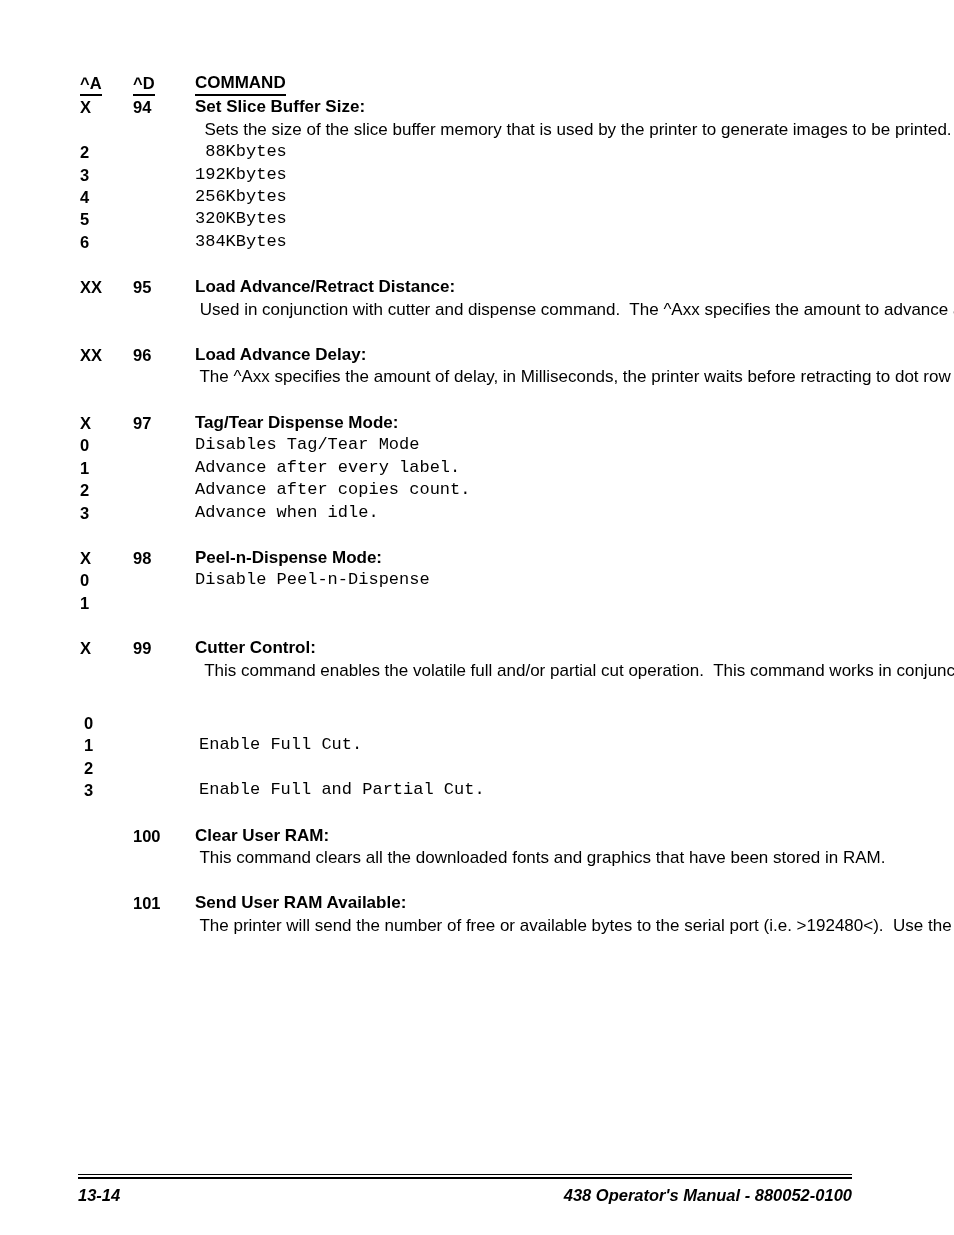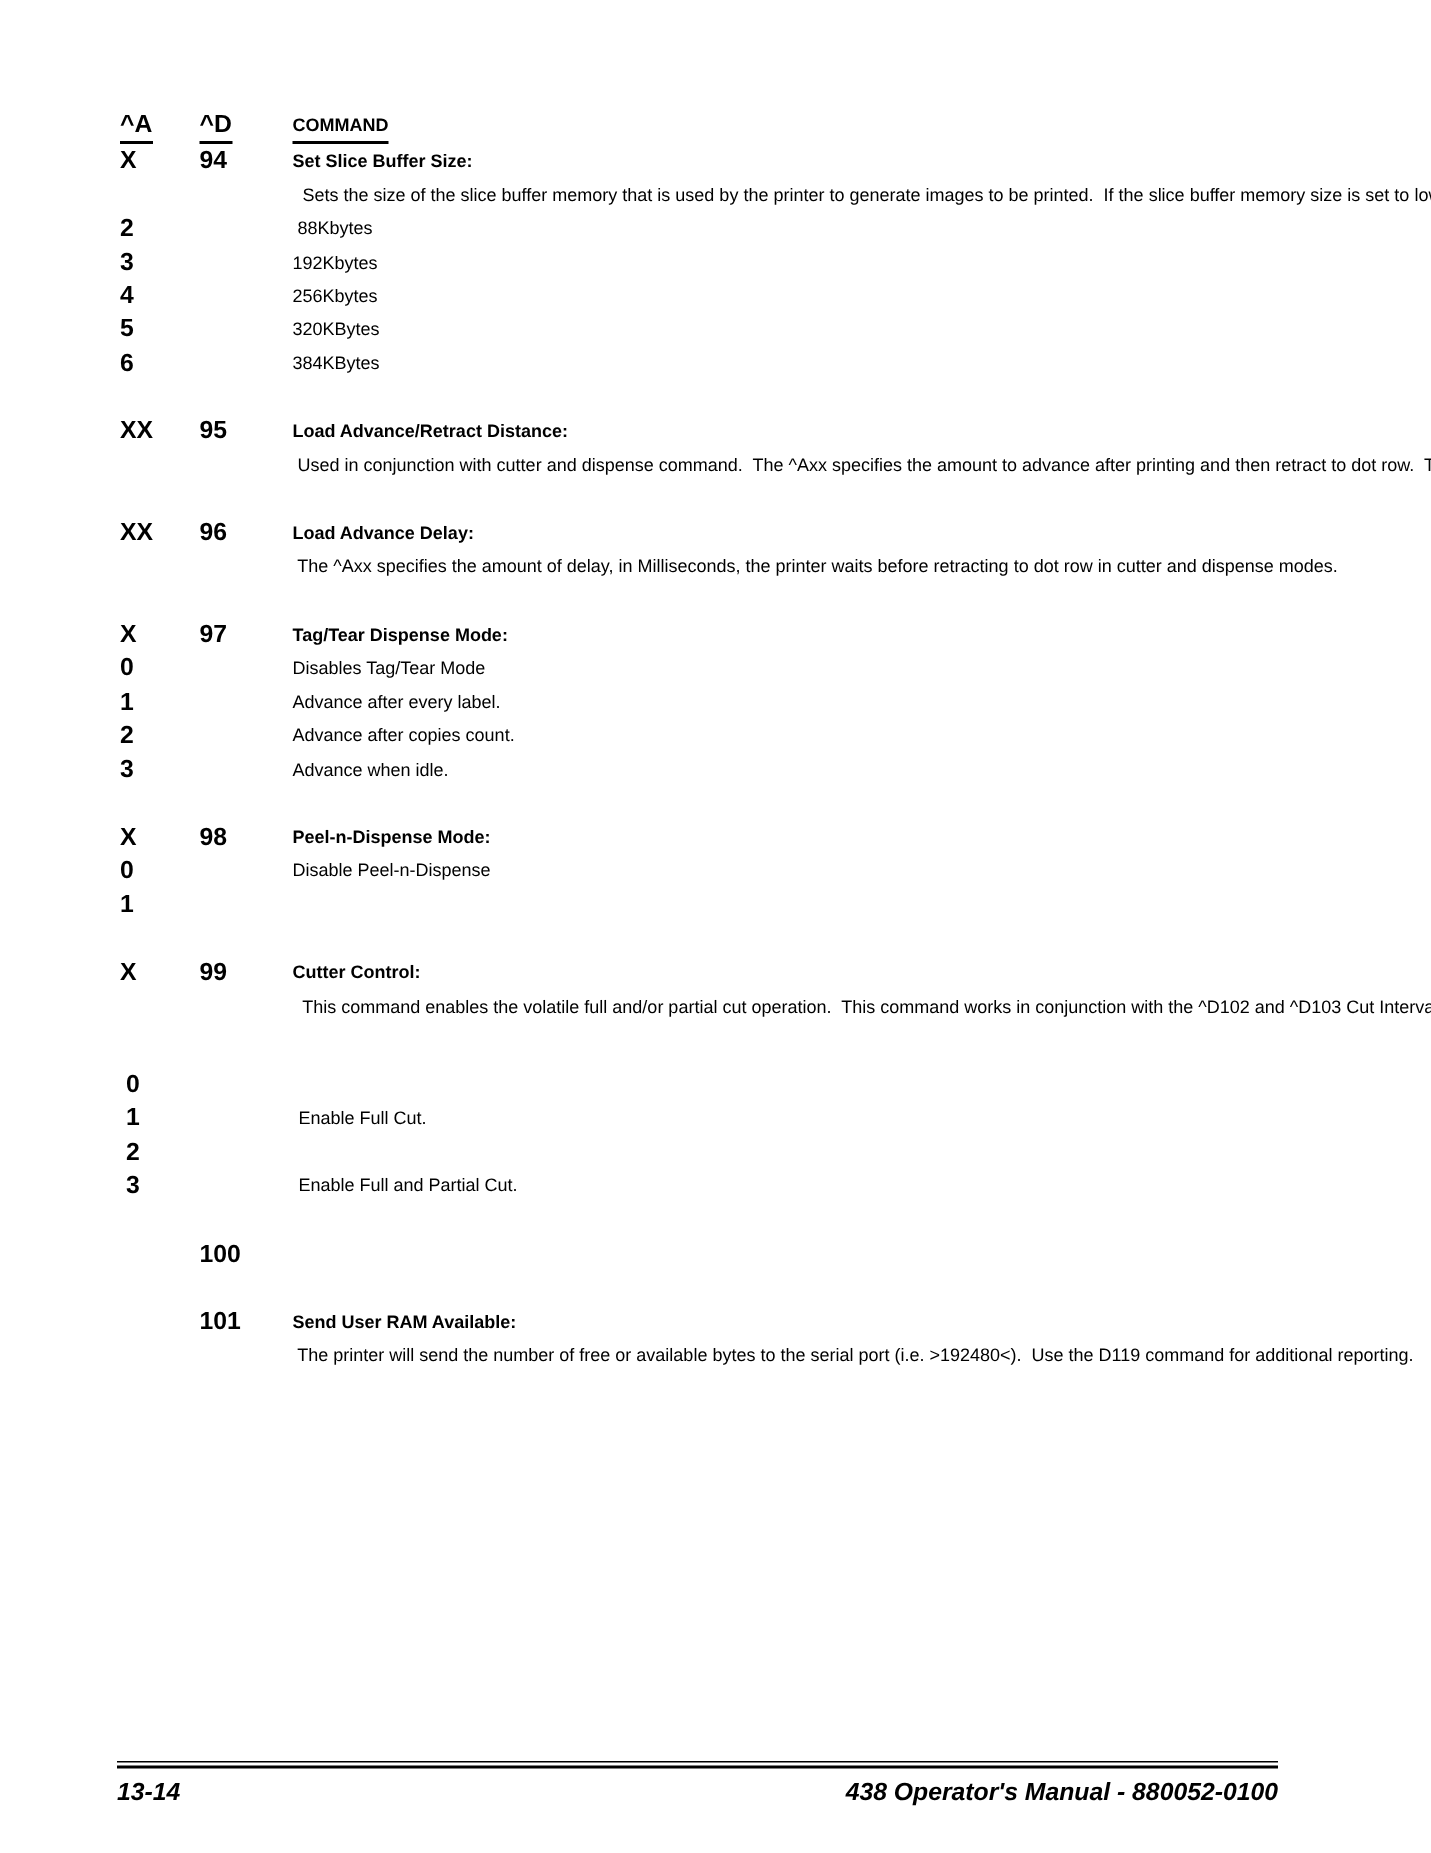--- a/index.html
+++ b/index.html
@@ -50,7 +50,7 @@
   }
   .col-cmd {
     flex: 1 1 auto;
-    font-size: 12px;
+    font-size: 17px;
     line-height: 22.4px;
   }
 

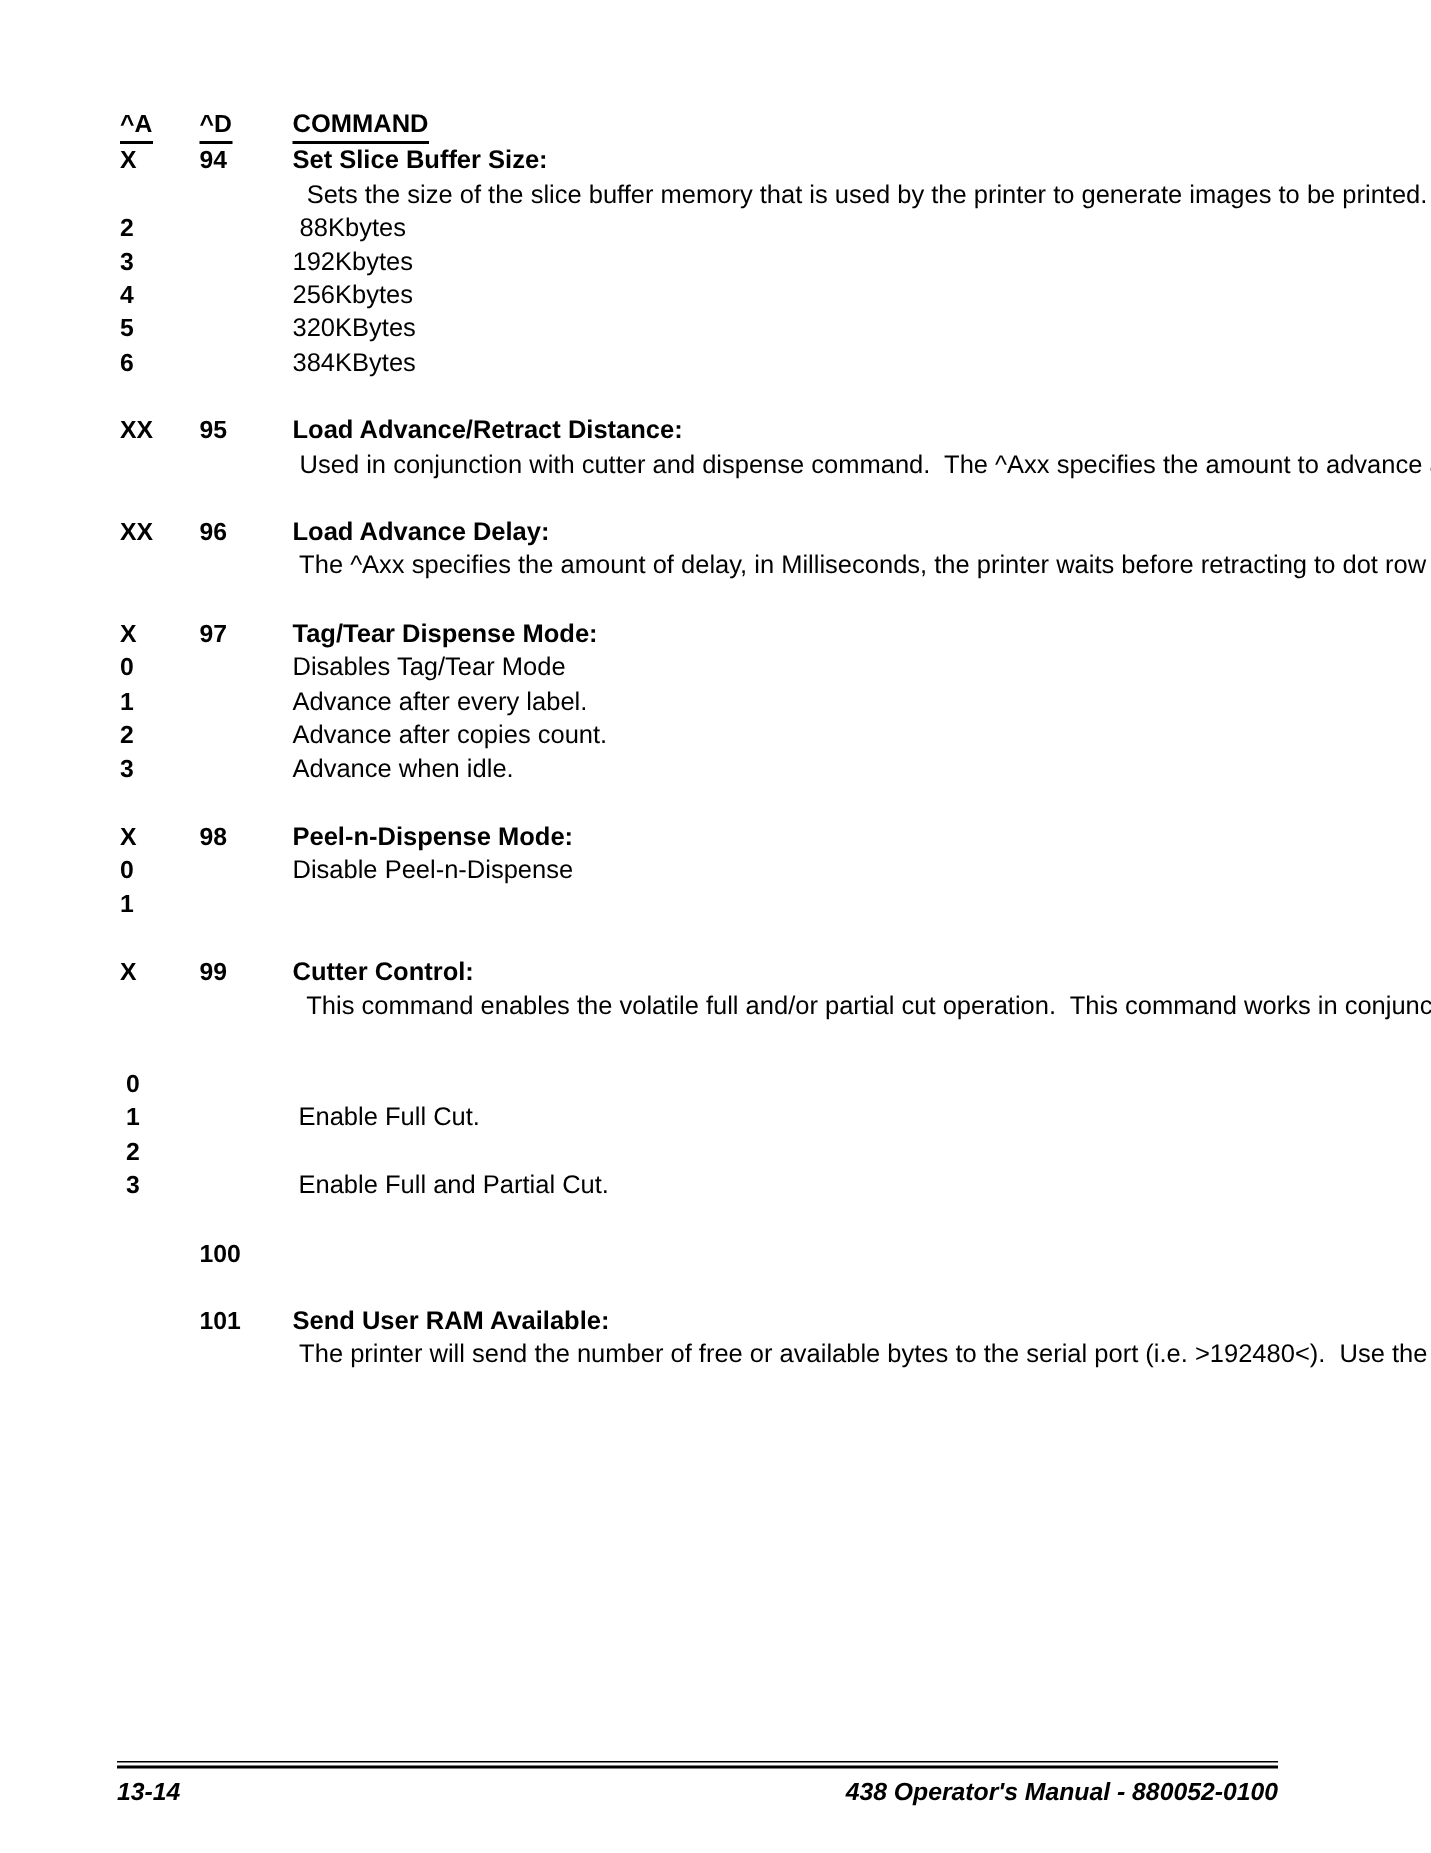--- a/index.html
+++ b/index.html
@@ -77,6 +77,7 @@
   }
   .opt .col-cmd {
     font-weight: normal;
+    font-family: Liberation Mono, monospace;
   }
 
   .indent-opt .col-a {

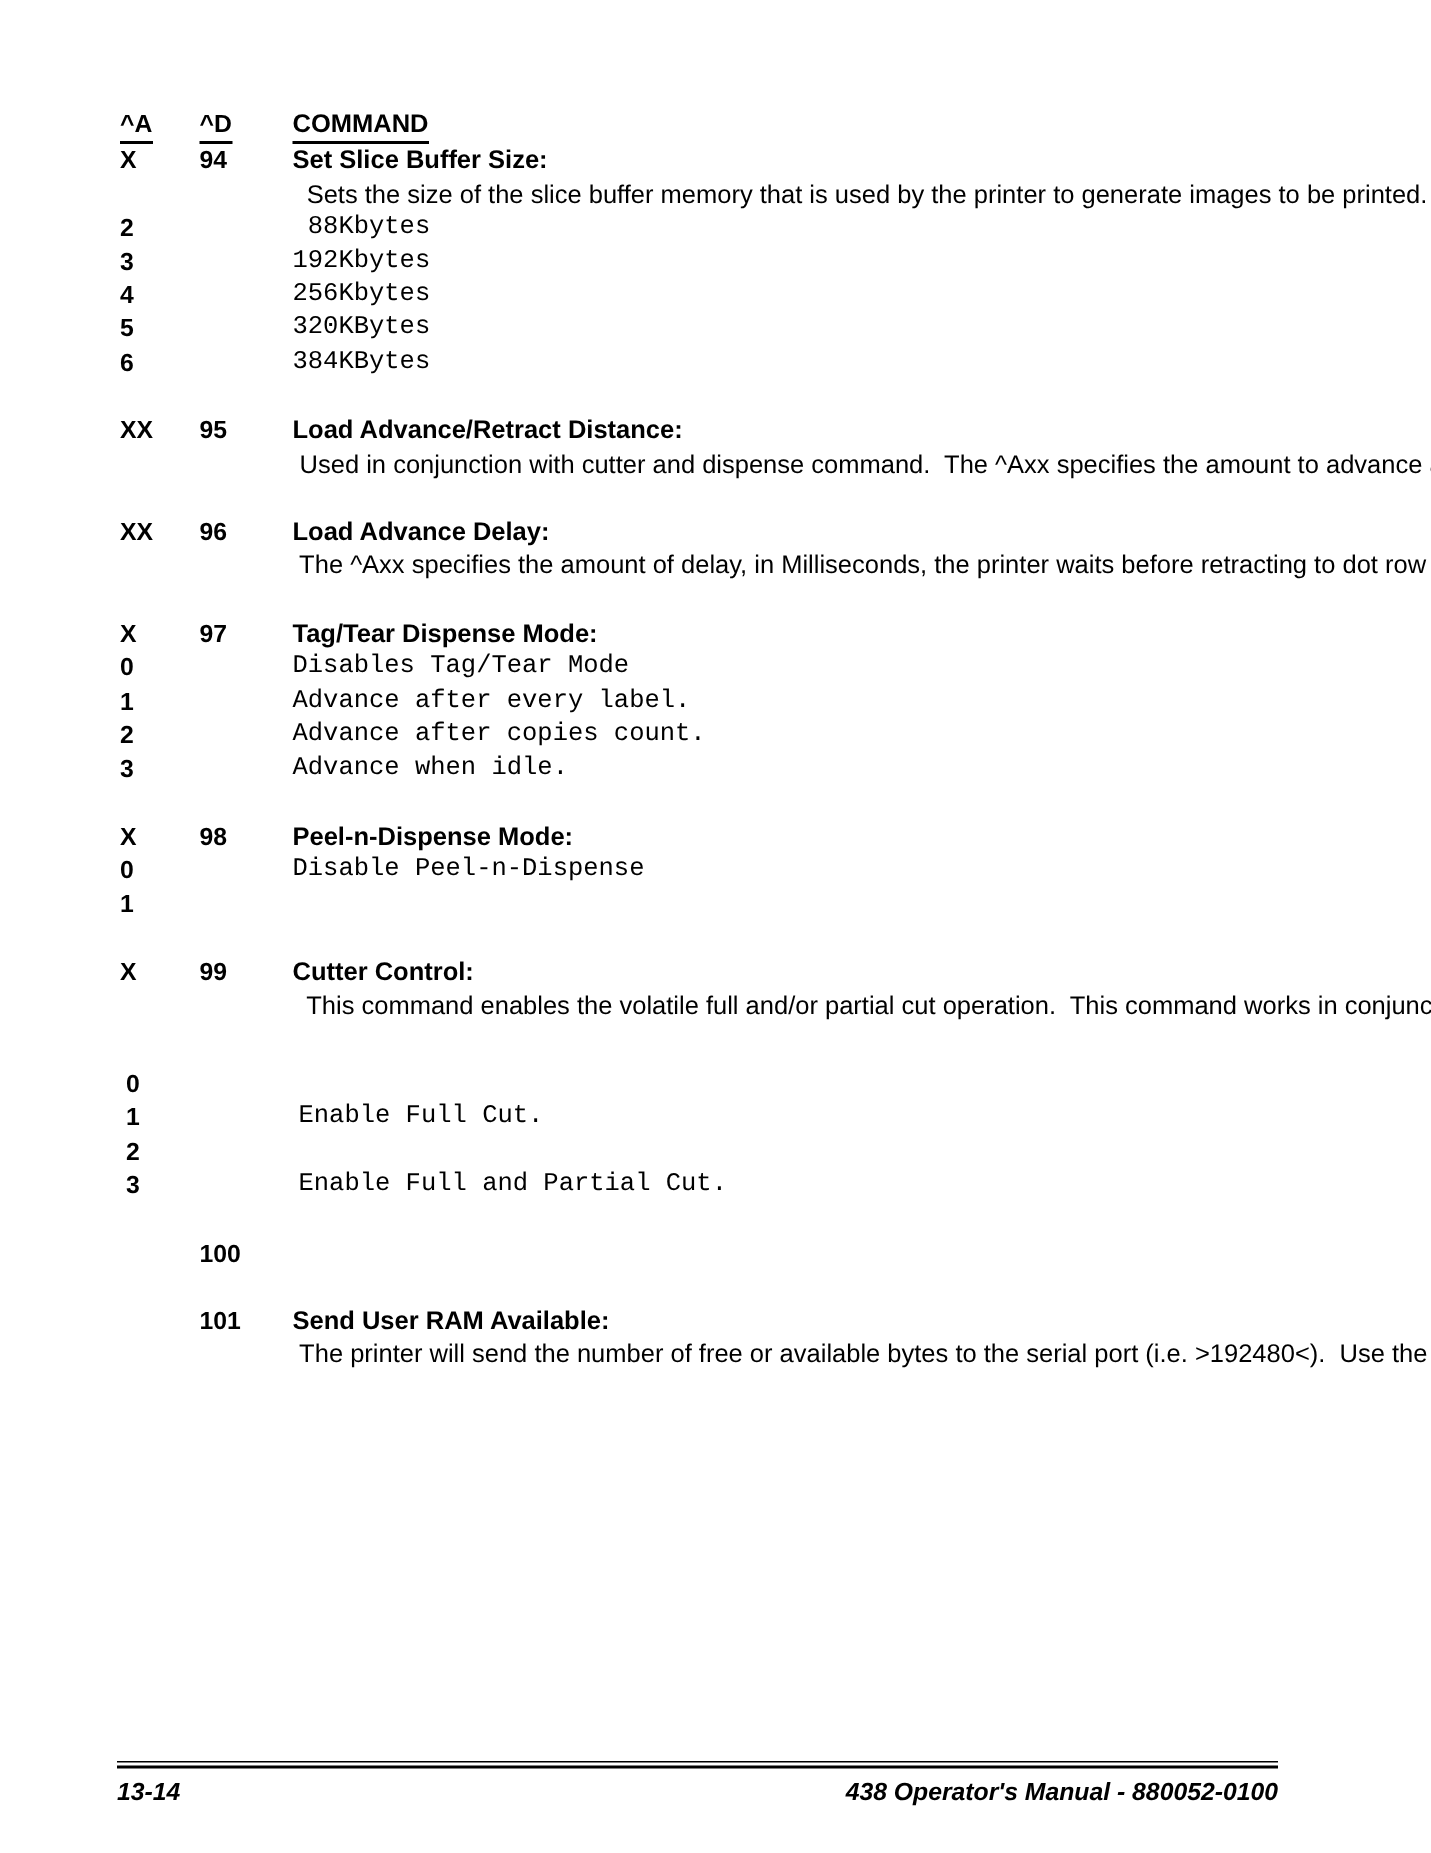--- a/index.html
+++ b/index.html
@@ -265,6 +265,7 @@
     <div class="row">
       <div class="col-a"></div>
       <div class="col-d">100</div>
+      <div class="col-cmd"><span class="cmd-title">Clear User RAM:</span><span class="cmd-body lead-space"> This command clears all the downloaded fonts and graphics that have been stored in RAM.</span></div>
     </div>
 
     <div class="gap-l"></div>

